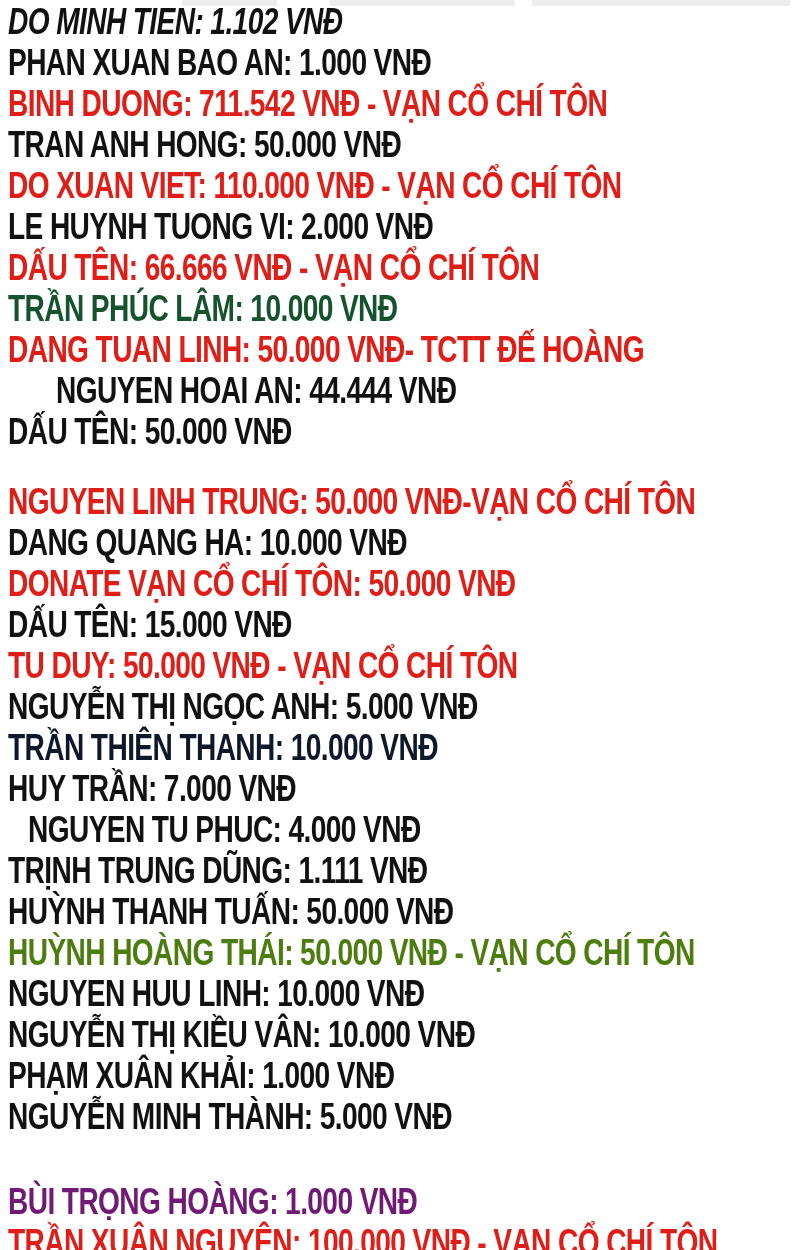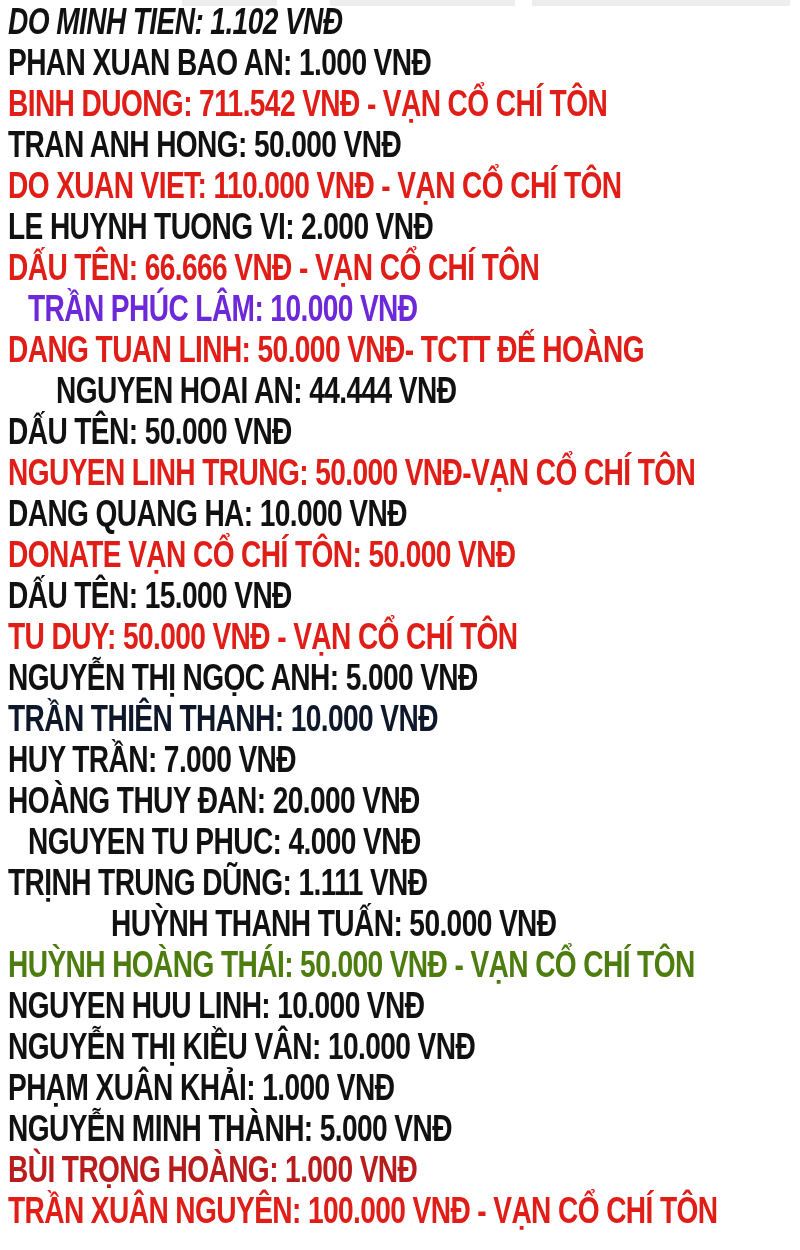--- a/index.html
+++ b/index.html
@@ -78,7 +78,7 @@
       <div class="donor-line" style="color: rgb(224, 29, 23);"><span class="txt">DO XUAN VIET: 110.000 VNĐ - VẠN CỔ CHÍ TÔN</span></div>
       <div class="donor-line" style="color: rgb(17, 17, 17);"><span class="txt">LE HUYNH TUONG VI: 2.000 VNĐ</span></div>
       <div class="donor-line" style="color: rgb(224, 29, 23);"><span class="txt">DẤU TÊN: 66.666 VNĐ - VẠN CỔ CHÍ TÔN</span></div>
-      <div class="donor-line" style="color: #6d28d9; margin-left: 20px;"><span class="txt">TRẦN PHÚC LÂM: 10.000 VNĐ</span></div>
+      <div class="donor-line" style="color: #14532d;"><span class="txt">TRẦN PHÚC LÂM: 10.000 VNĐ</span></div>
       <div class="donor-line" style="color: rgb(224, 29, 23);"><span class="txt">DANG TUAN LINH: 50.000 VNĐ- TCTT ĐẾ HOÀNG</span></div>
       <div class="donor-line" style="color: rgb(17, 17, 17); margin-left: 48px;"><span class="txt">NGUYEN HOAI AN: 44.444 VNĐ</span></div>
       <div class="donor-line" style="color: rgb(17, 17, 17);"><span class="txt">DẤU TÊN: 50.000 VNĐ</span></div>

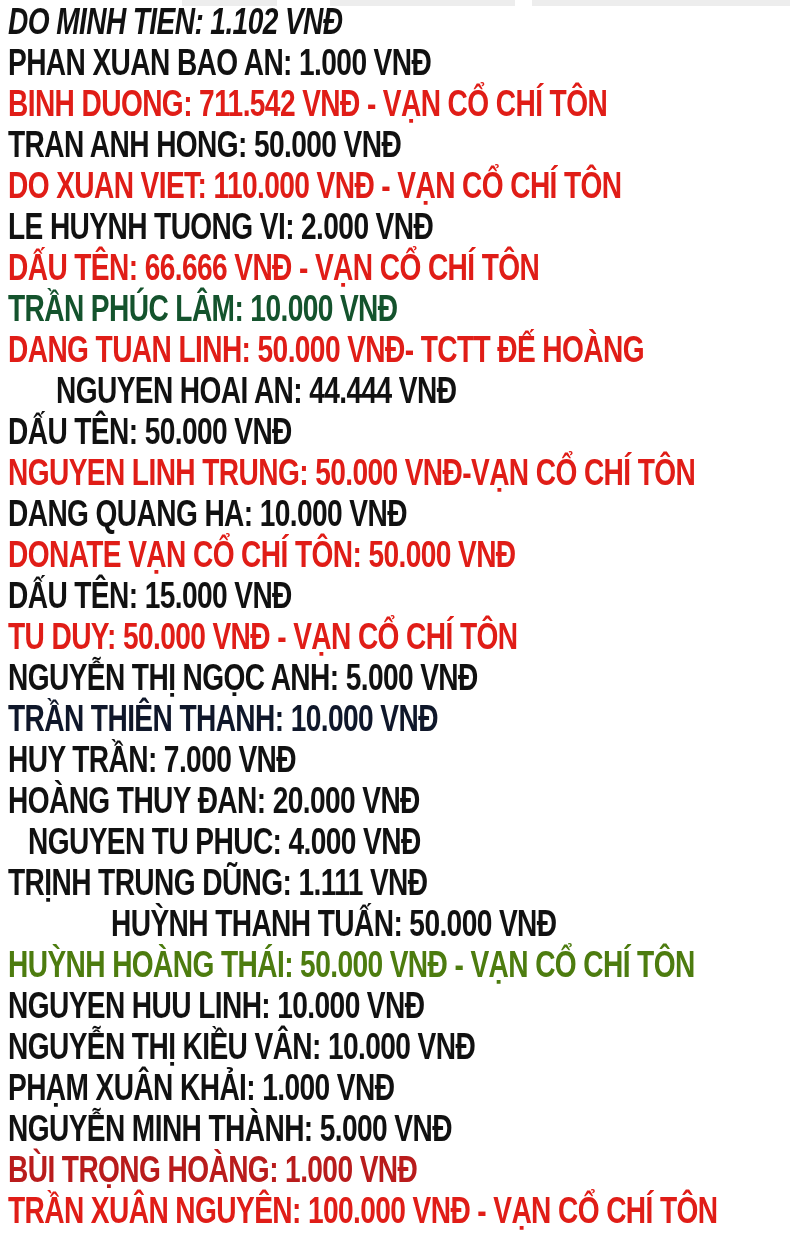--- a/index.html
+++ b/index.html
@@ -82,7 +82,7 @@
       <div class="donor-line" style="color: rgb(224, 29, 23);"><span class="txt">DANG TUAN LINH: 50.000 VNĐ- TCTT ĐẾ HOÀNG</span></div>
       <div class="donor-line" style="color: rgb(17, 17, 17); margin-left: 48px;"><span class="txt">NGUYEN HOAI AN: 44.444 VNĐ</span></div>
       <div class="donor-line" style="color: rgb(17, 17, 17);"><span class="txt">DẤU TÊN: 50.000 VNĐ</span></div>
-      <div class="donor-line" style="color: rgb(224, 29, 23);"><span class="txt">NGUYEN LINH TRUNG: 50.000 VNĐ-VẠN CỔ CHÍ TÔN</span></div>
+      <div class="donor-line" style="color: rgb(224, 29, 23); margin-top: 29px;"><span class="txt">NGUYEN LINH TRUNG: 50.000 VNĐ-VẠN CỔ CHÍ TÔN</span></div>
       <div class="donor-line" style="color: rgb(17, 17, 17);"><span class="txt">DANG QUANG HA: 10.000 VNĐ</span></div>
       <div class="donor-line" style="color: rgb(224, 29, 23);"><span class="txt">DONATE VẠN CỔ CHÍ TÔN: 50.000 VNĐ</span></div>
       <div class="donor-line" style="color: rgb(17, 17, 17);"><span class="txt">DẤU TÊN: 15.000 VNĐ</span></div>

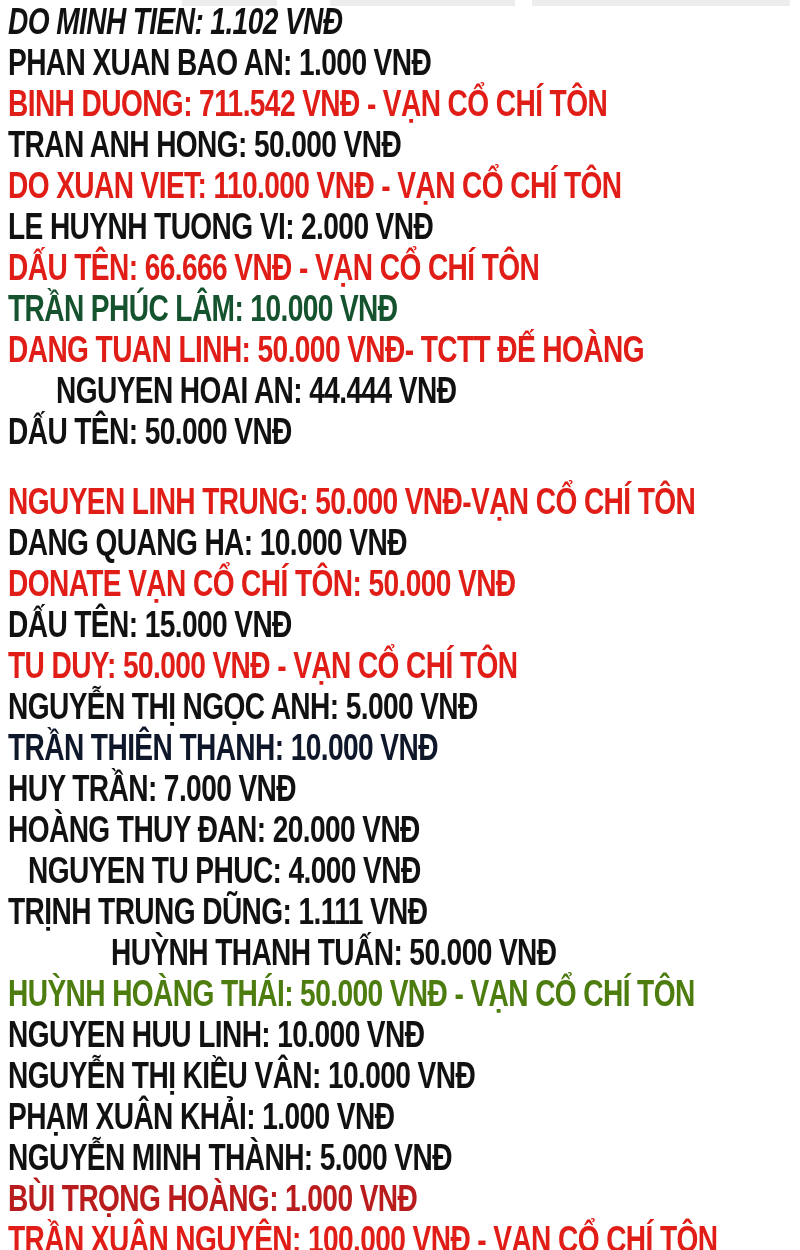--- a/index.html
+++ b/index.html
@@ -90,7 +90,6 @@
       <div class="donor-line" style="color: rgb(17, 17, 17);"><span class="txt">NGUYỄN THỊ NGỌC ANH: 5.000 VNĐ</span></div>
       <div class="donor-line" style="color: #0f172a;"><span class="txt">TRẦN THIÊN THANH: 10.000 VNĐ</span></div>
       <div class="donor-line" style="color: rgb(17, 17, 17);"><span class="txt">HUY TRẦN: 7.000 VNĐ</span></div>
-      <div class="donor-line" style="color: rgb(17, 17, 17);"><span class="txt">HOÀNG THUY ĐAN: 20.000 VNĐ</span></div>
       <div class="donor-line" style="color: rgb(17, 17, 17); margin-left: 20px;"><span class="txt">NGUYEN TU PHUC: 4.000 VNĐ</span></div>
       <div class="donor-line" style="color: rgb(17, 17, 17);"><span class="txt">TRỊNH TRUNG DŨNG: 1.111 VNĐ</span></div>
       <div class="donor-line" style="color: rgb(17, 17, 17); text-align: center;"><span class="txt">HUỲNH THANH TUẤN: 50.000 VNĐ</span></div>

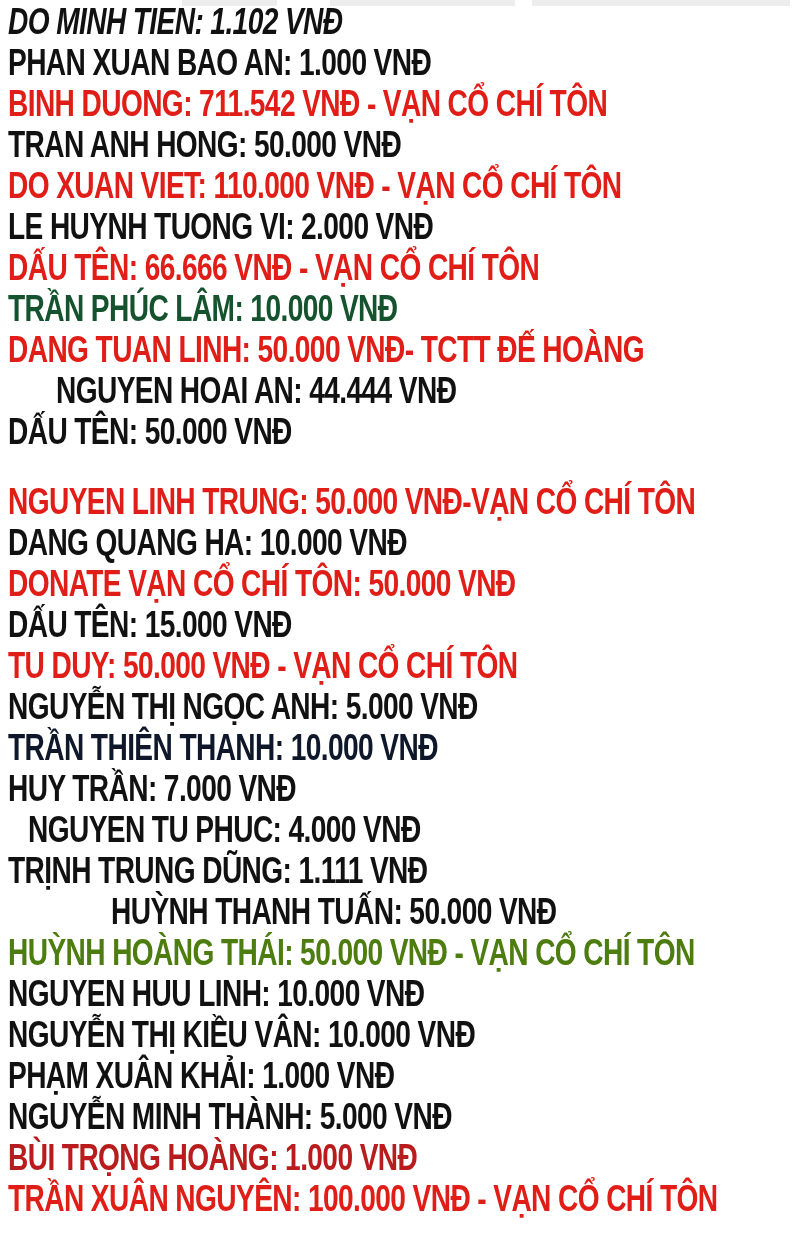--- a/index.html
+++ b/index.html
@@ -92,7 +92,7 @@
       <div class="donor-line" style="color: rgb(17, 17, 17);"><span class="txt">HUY TRẦN: 7.000 VNĐ</span></div>
       <div class="donor-line" style="color: rgb(17, 17, 17); margin-left: 20px;"><span class="txt">NGUYEN TU PHUC: 4.000 VNĐ</span></div>
       <div class="donor-line" style="color: rgb(17, 17, 17);"><span class="txt">TRỊNH TRUNG DŨNG: 1.111 VNĐ</span></div>
-      <div class="donor-line" style="color: rgb(17, 17, 17); text-align: center;"><span class="txt">HUỲNH THANH TUẤN: 50.000 VNĐ</span></div>
+      <div class="donor-line" style="color: rgb(17, 17, 17);"><span class="txt">HUỲNH THANH TUẤN: 50.000 VNĐ</span></div>
       <div class="donor-line" style="color: #4d7c0f;"><span class="txt">HUỲNH HOÀNG THÁI: 50.000 VNĐ - VẠN CỔ CHÍ TÔN</span></div>
       <div class="donor-line" style="color: rgb(17, 17, 17);"><span class="txt">NGUYEN HUU LINH: 10.000 VNĐ</span></div>
       <div class="donor-line" style="color: rgb(17, 17, 17);"><span class="txt">NGUYỄN THỊ KIỀU VÂN: 10.000 VNĐ</span></div>

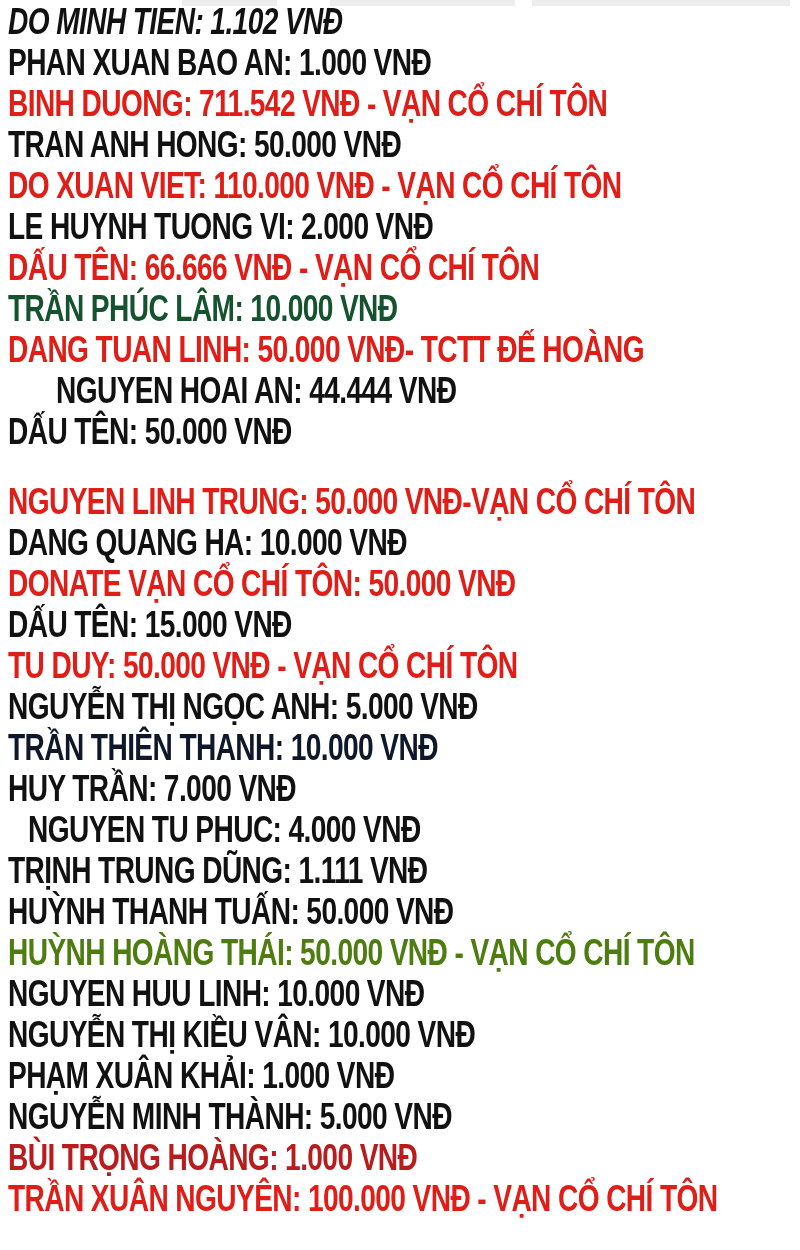--- a/index.html
+++ b/index.html
@@ -98,7 +98,7 @@
       <div class="donor-line" style="color: rgb(17, 17, 17);"><span class="txt">NGUYỄN THỊ KIỀU VÂN: 10.000 VNĐ</span></div>
       <div class="donor-line" style="color: rgb(17, 17, 17);"><span class="txt">PHẠM XUÂN KHẢI: 1.000 VNĐ</span></div>
       <div class="donor-line" style="color: rgb(17, 17, 17);"><span class="txt">NGUYỄN MINH THÀNH: 5.000 VNĐ</span></div>
-      <div class="donor-line" style="color: #b91c1c;"><span class="txt">BÙI TRỌNG HOÀNG: 1.000 VNĐ</span></div>
+      <div class="donor-line" style="color: #701a75; margin-top: 44px;"><span class="txt">BÙI TRỌNG HOÀNG: 1.000 VNĐ</span></div>
       <div class="donor-line" style="color: rgb(224, 29, 23);"><span class="txt">TRẦN XUÂN NGUYÊN: 100.000 VNĐ - VẠN CỔ CHÍ TÔN</span></div>
     </div>
 

